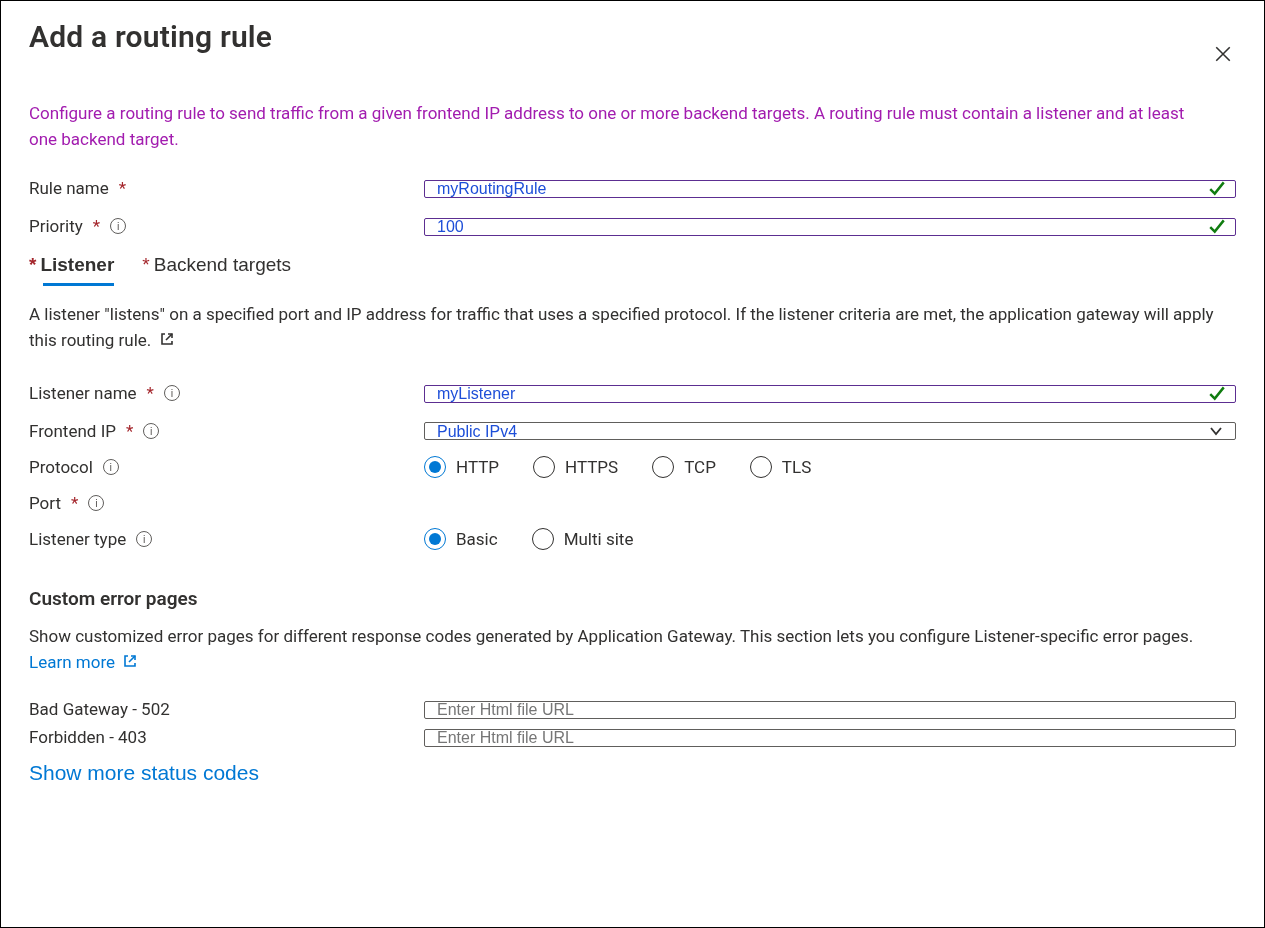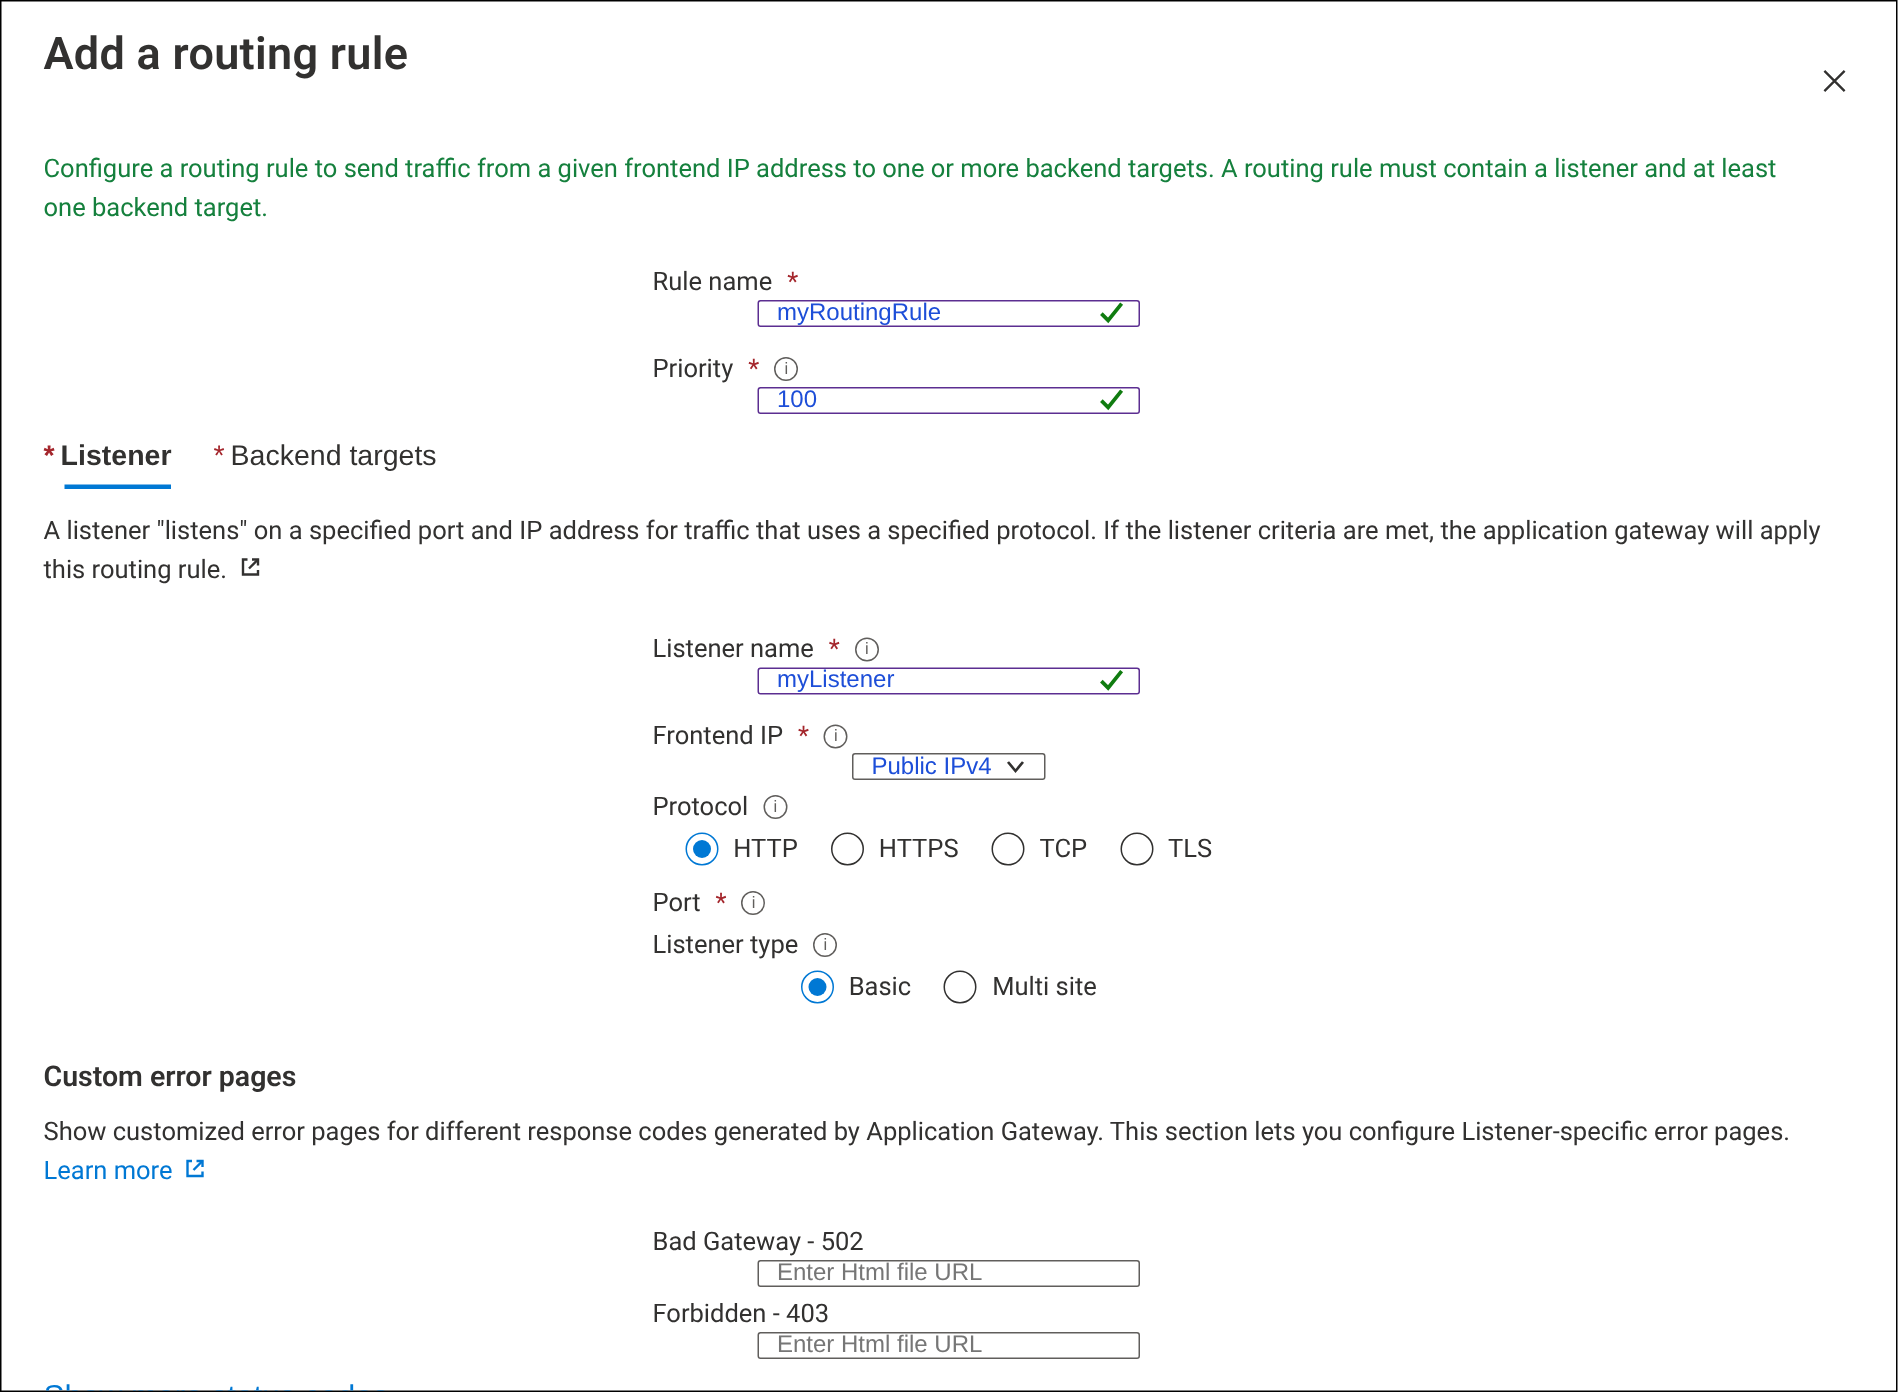--- a/index.html
+++ b/index.html
@@ -32,7 +32,7 @@
   .intro {
     font-size:17px;
     line-height:1.5;
-    color:#15803d;
+    color:#a21caf;
     margin-bottom:26px;
     max-width:1180px;
   }

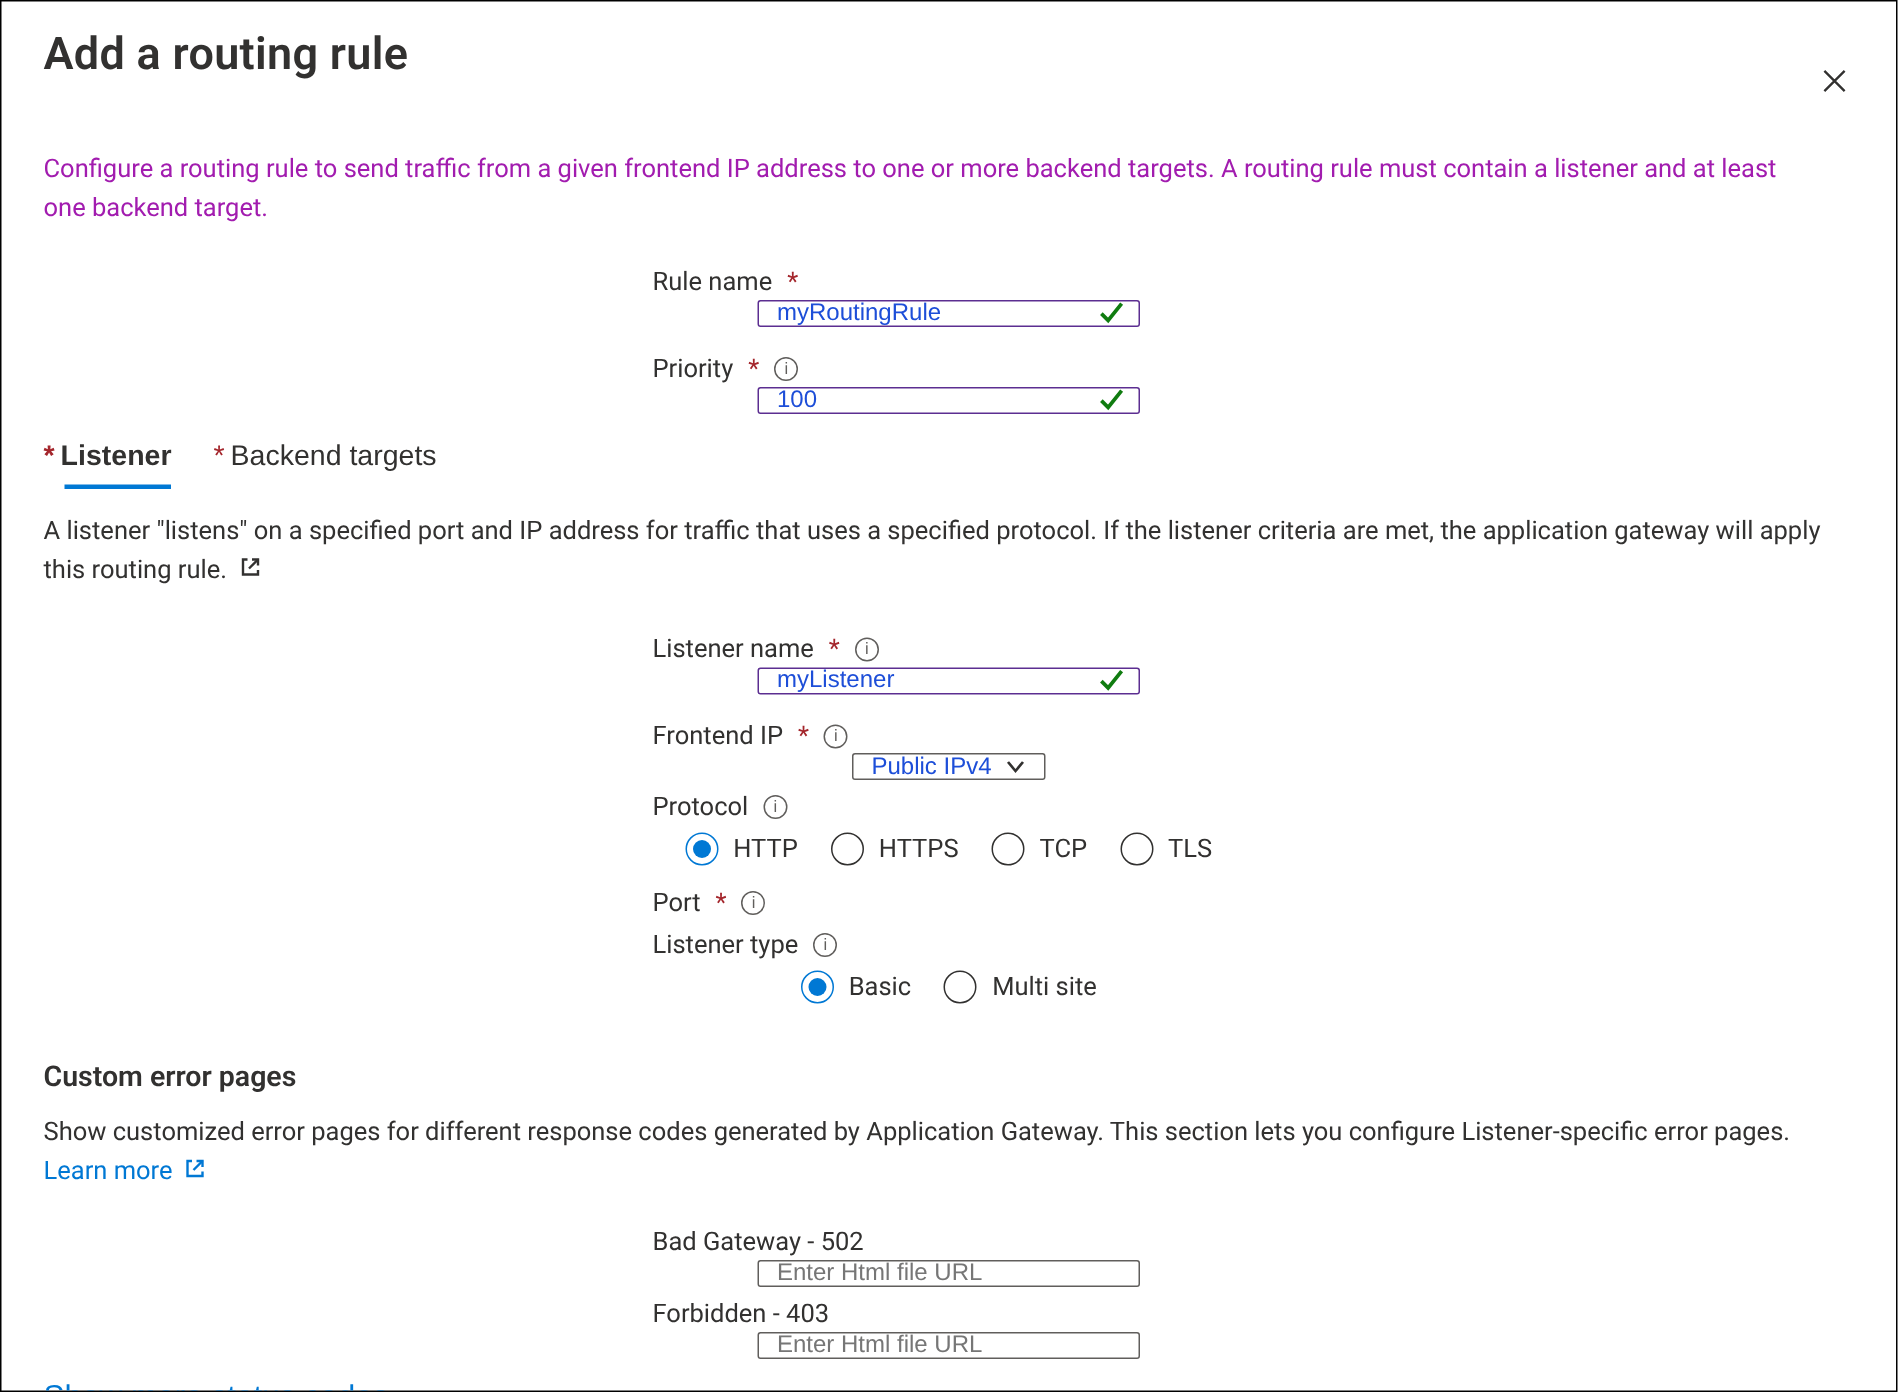--- a/index.html
+++ b/index.html
@@ -40,7 +40,6 @@
     display:flex;
     align-items:center;
     margin-bottom:18px;
-    flex-direction:column;
   }
   .form-row .label-col {
     width:395px;

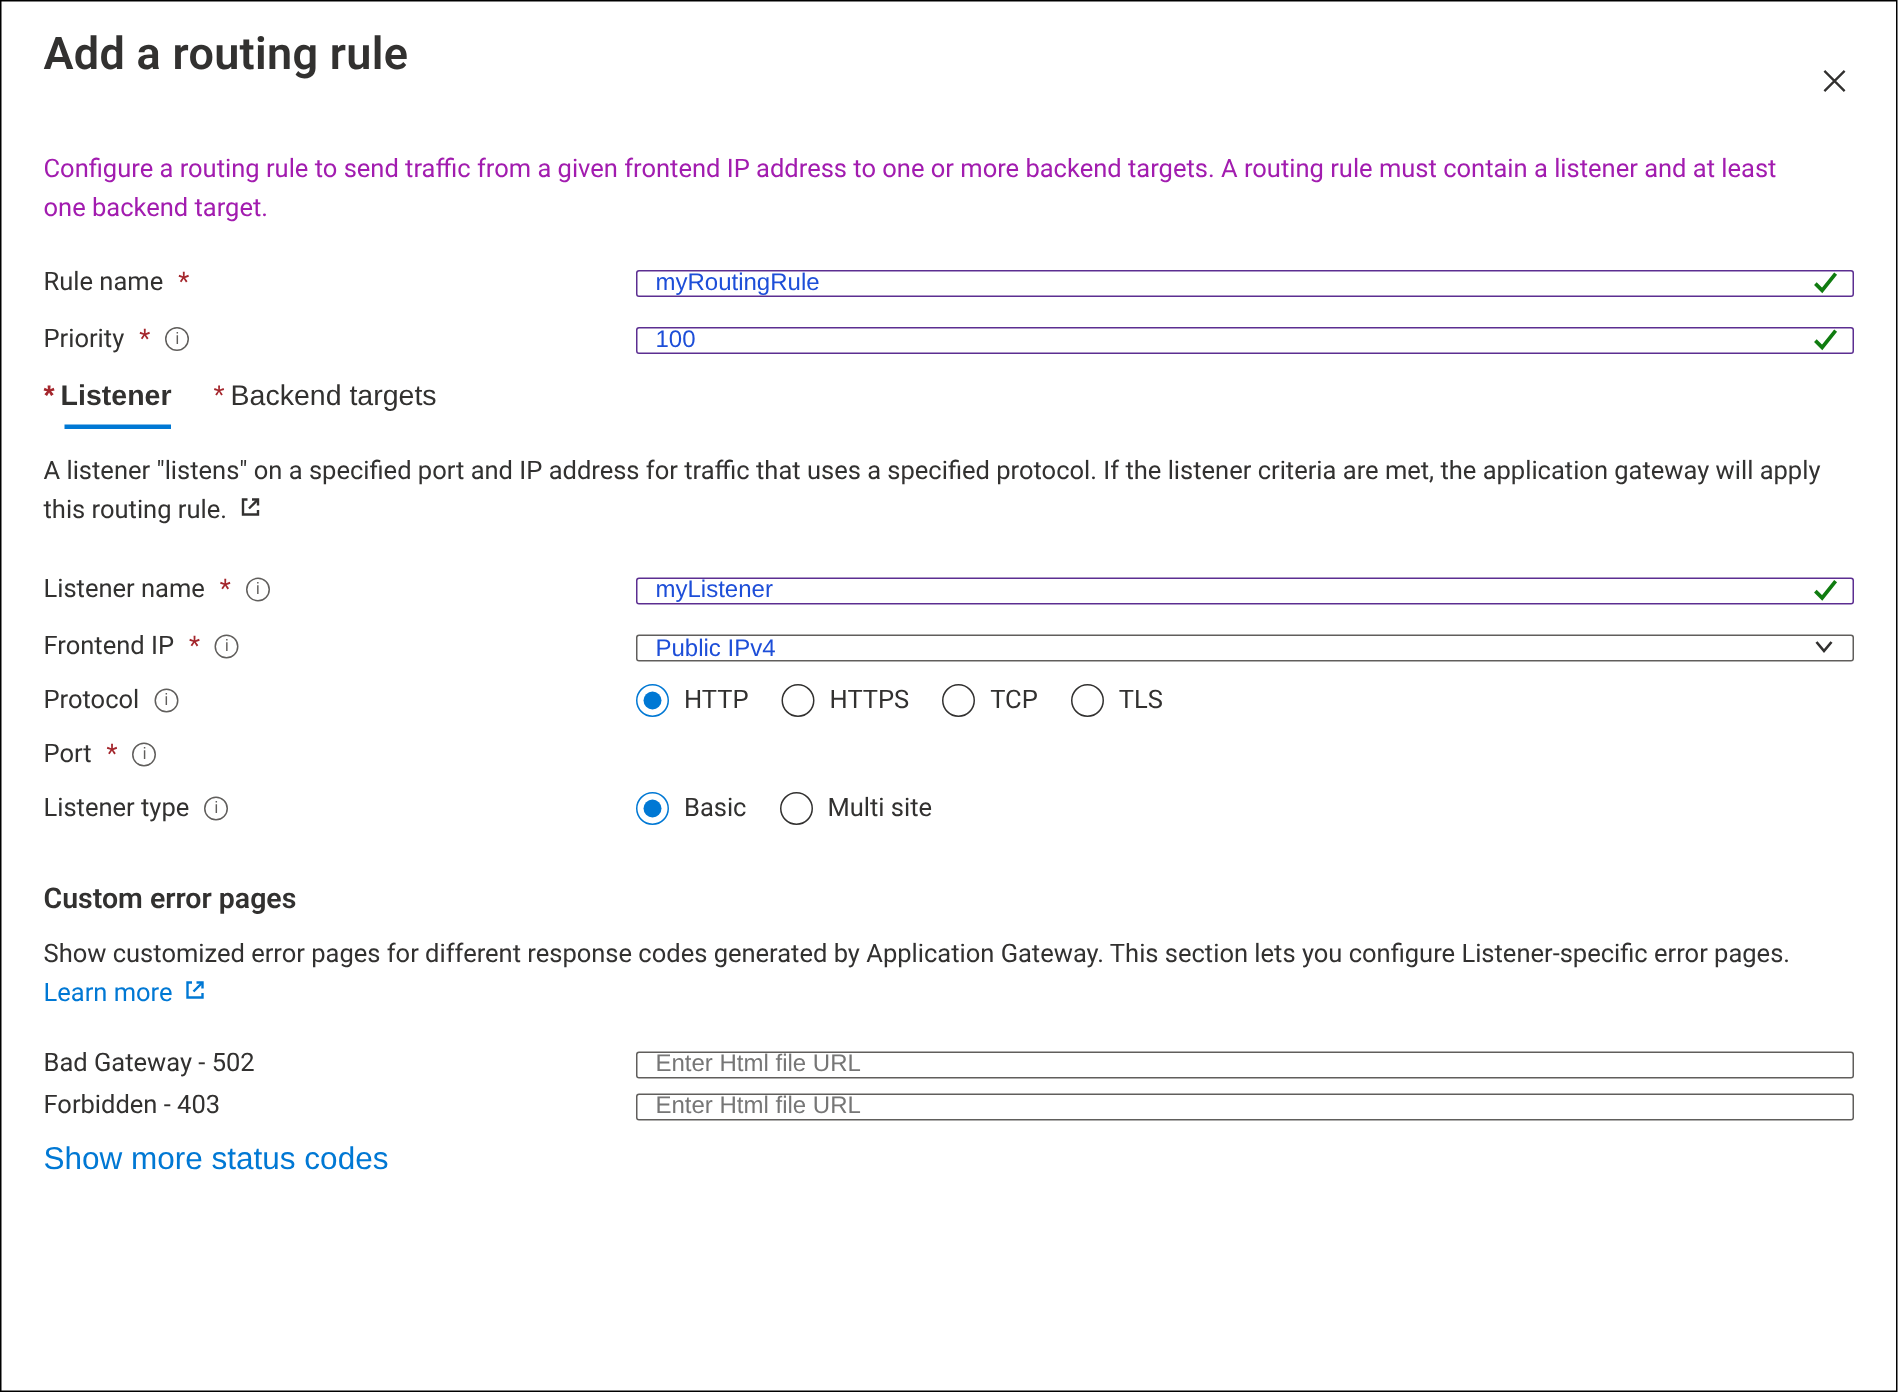--- a/index.html
+++ b/index.html
@@ -143,7 +143,7 @@
 
   .radio-row {
     display:flex;
-    gap:22px;
+    gap:34px;
     align-items:center;
     height:36px;
   }

